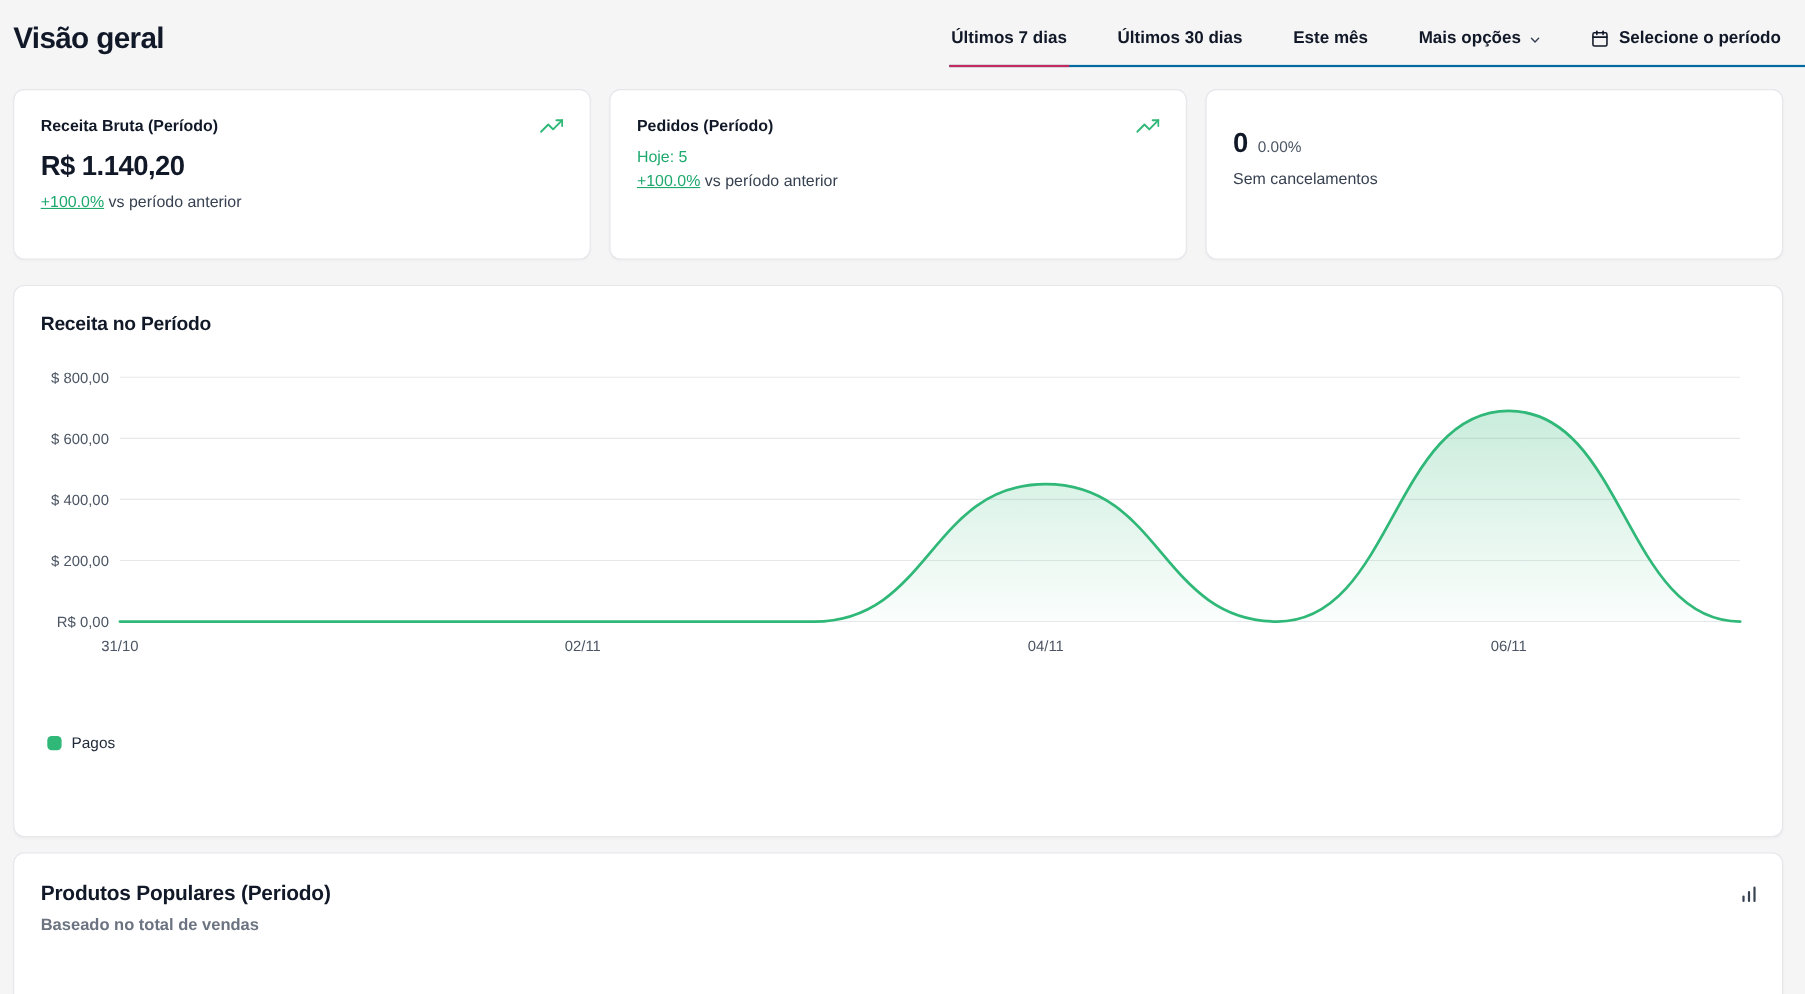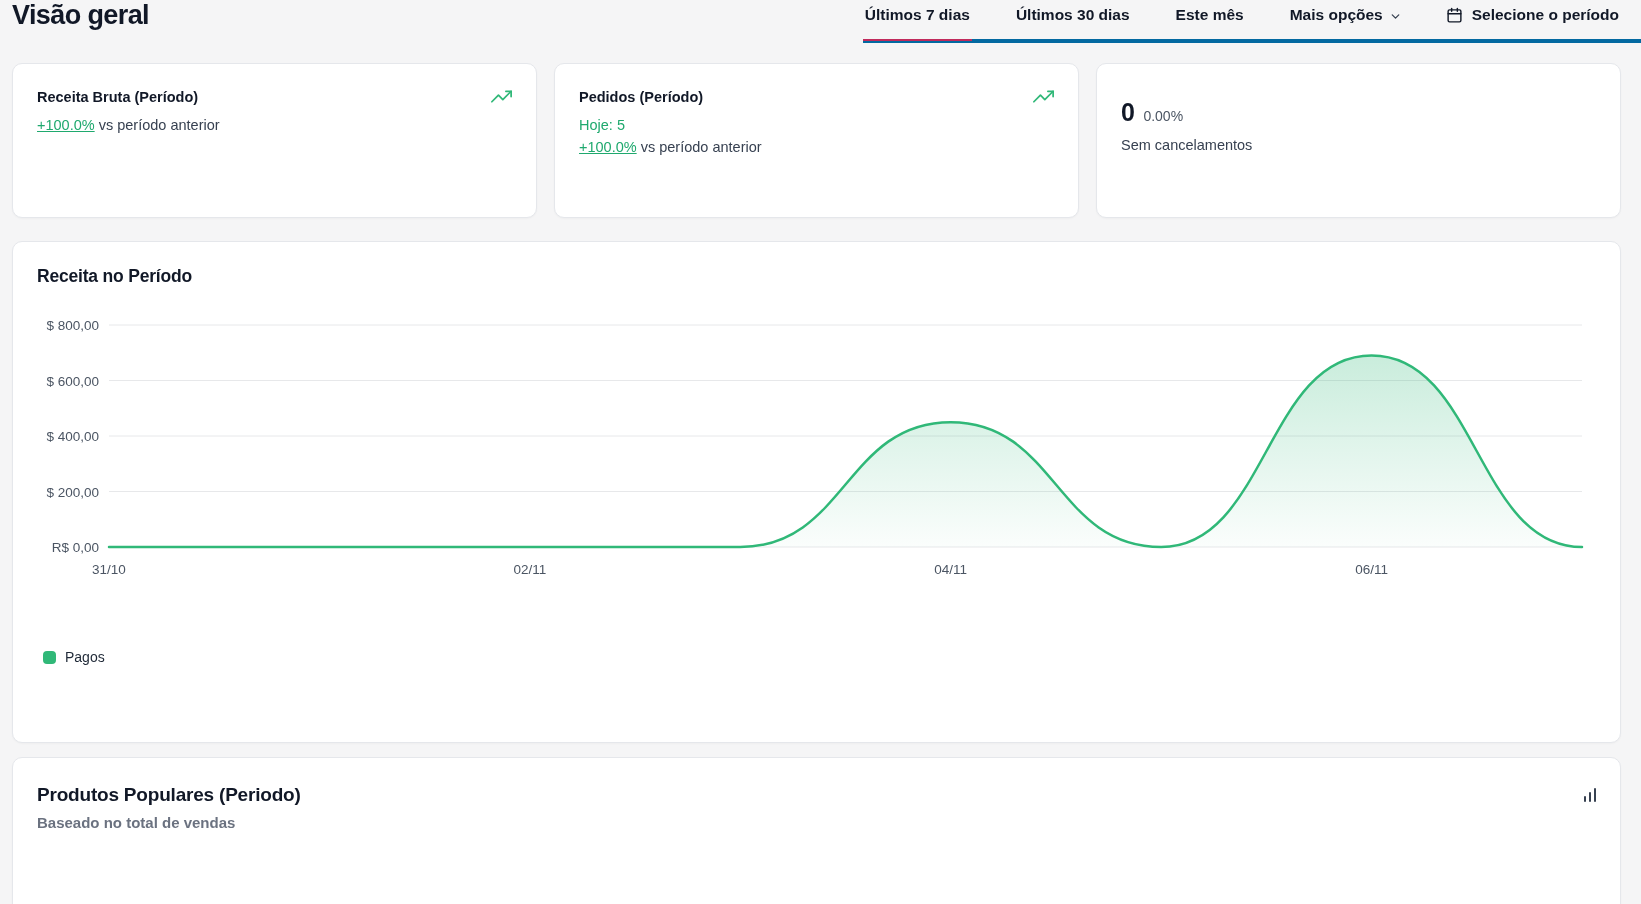--- a/index.html
+++ b/index.html
@@ -14,7 +14,7 @@
   .page{padding:0 20px 0 12px;}
 
   
-  .header{display:flex;align-items:flex-start;}
+  .header{display:flex;align-items:flex-end;padding-top:20px;}
   .page-title{font-size:27px;font-weight:800;letter-spacing:-0.6px;padding-bottom:10px;}
   .tabs-wrap{margin-left:auto;display:flex;align-items:flex-end;gap:42px;
              border-bottom:4px solid #0369a1;margin-right:-20px;padding-right:22px;}

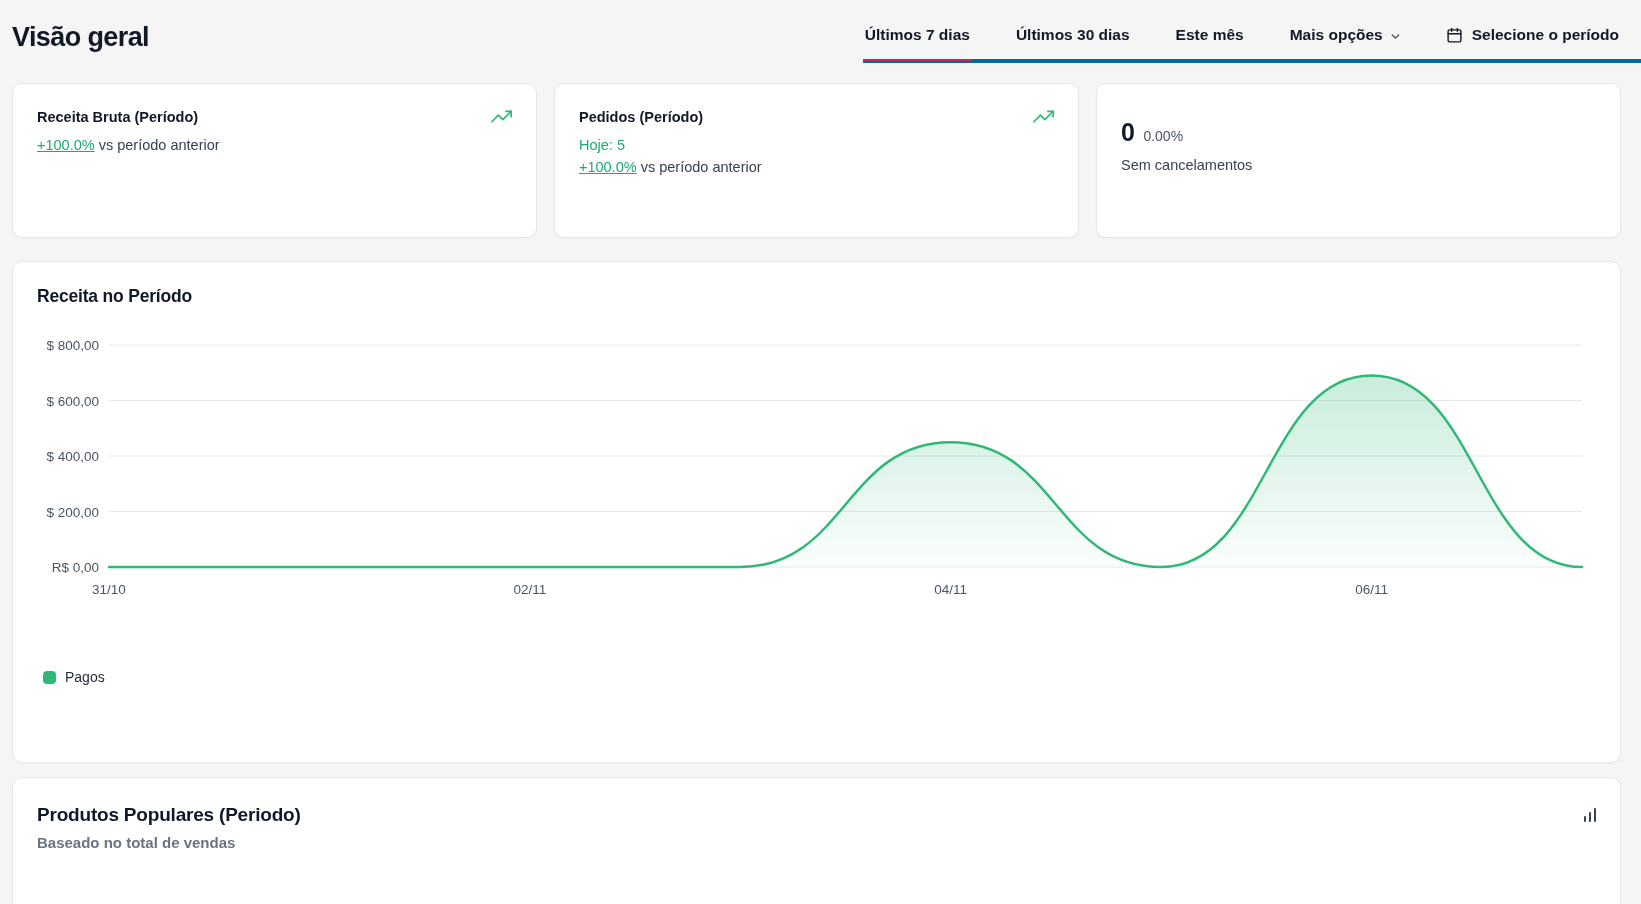--- a/index.html
+++ b/index.html
@@ -17,7 +17,7 @@
   .header{display:flex;align-items:flex-end;padding-top:20px;}
   .page-title{font-size:27px;font-weight:800;letter-spacing:-0.6px;padding-bottom:10px;}
   .tabs-wrap{margin-left:auto;display:flex;align-items:flex-end;gap:42px;
-             border-bottom:4px solid #0369a1;margin-right:-20px;padding-right:22px;}
+             border-bottom:2px solid #0369a1;margin-right:-20px;padding-right:22px;}
   .tab{font-size:15.5px;font-weight:600;color:var(--ink);padding:6px 2px 15px;
        border-bottom:2px solid transparent;margin-bottom:-2px;cursor:pointer;white-space:nowrap;
        display:flex;align-items:center;gap:6px;}

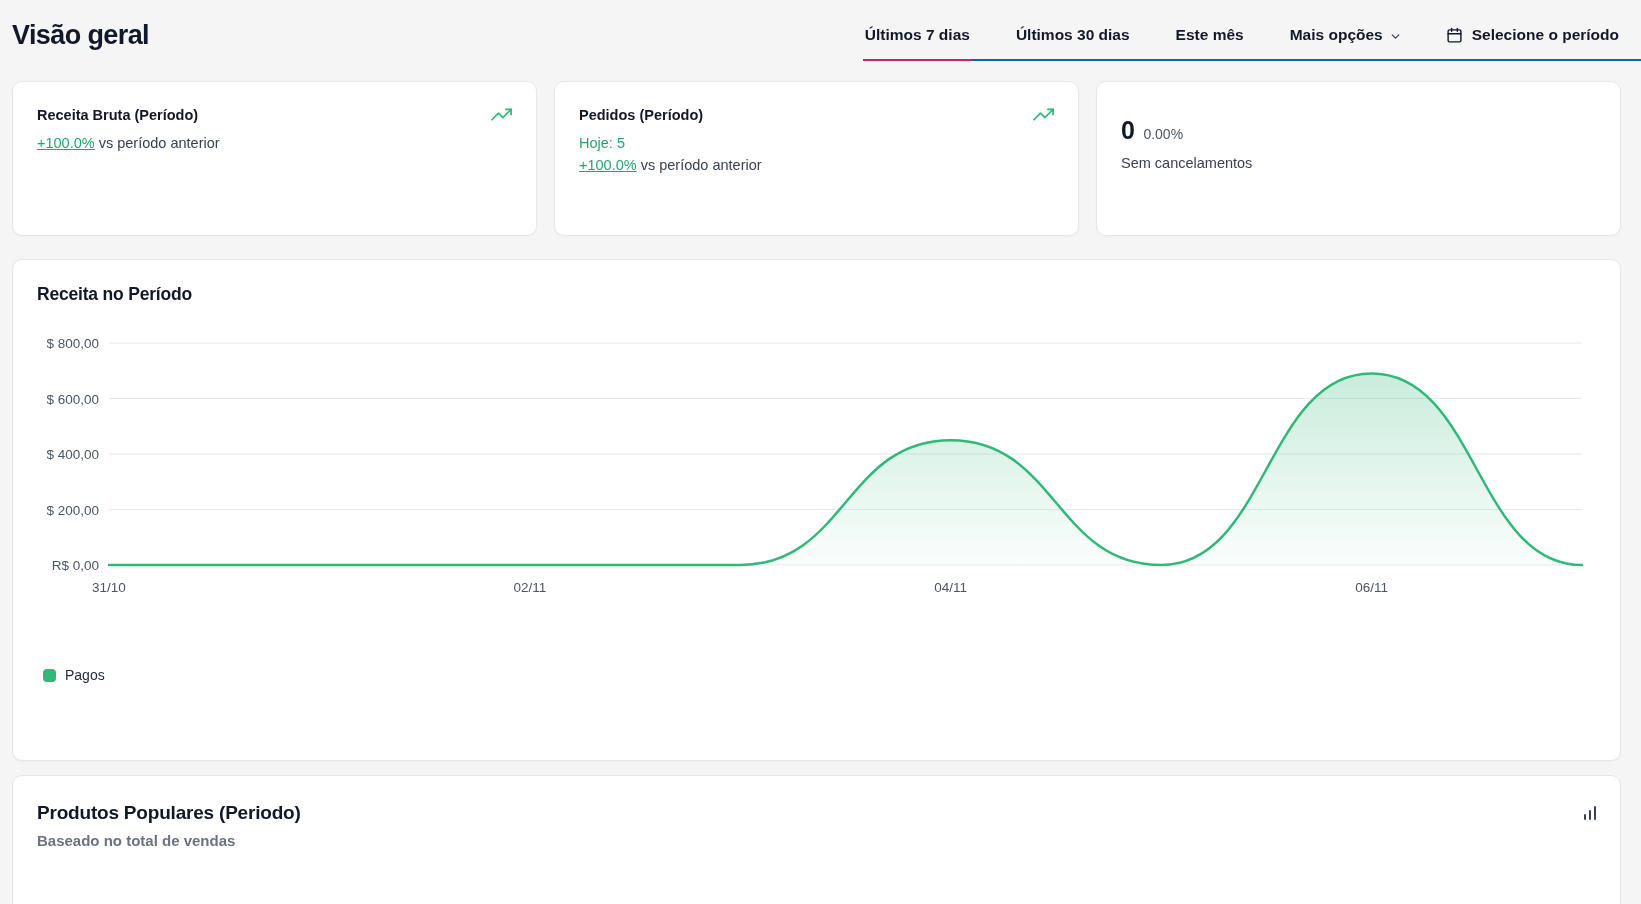--- a/index.html
+++ b/index.html
@@ -102,6 +102,7 @@
             </svg>
         </span>
       </div>
+      <div class="kpi-value">R$ 1.140,20</div>
       <div class="kpi-sub">
         <span class="up">+100.0%</span>
         <span>vs período anterior</span>

